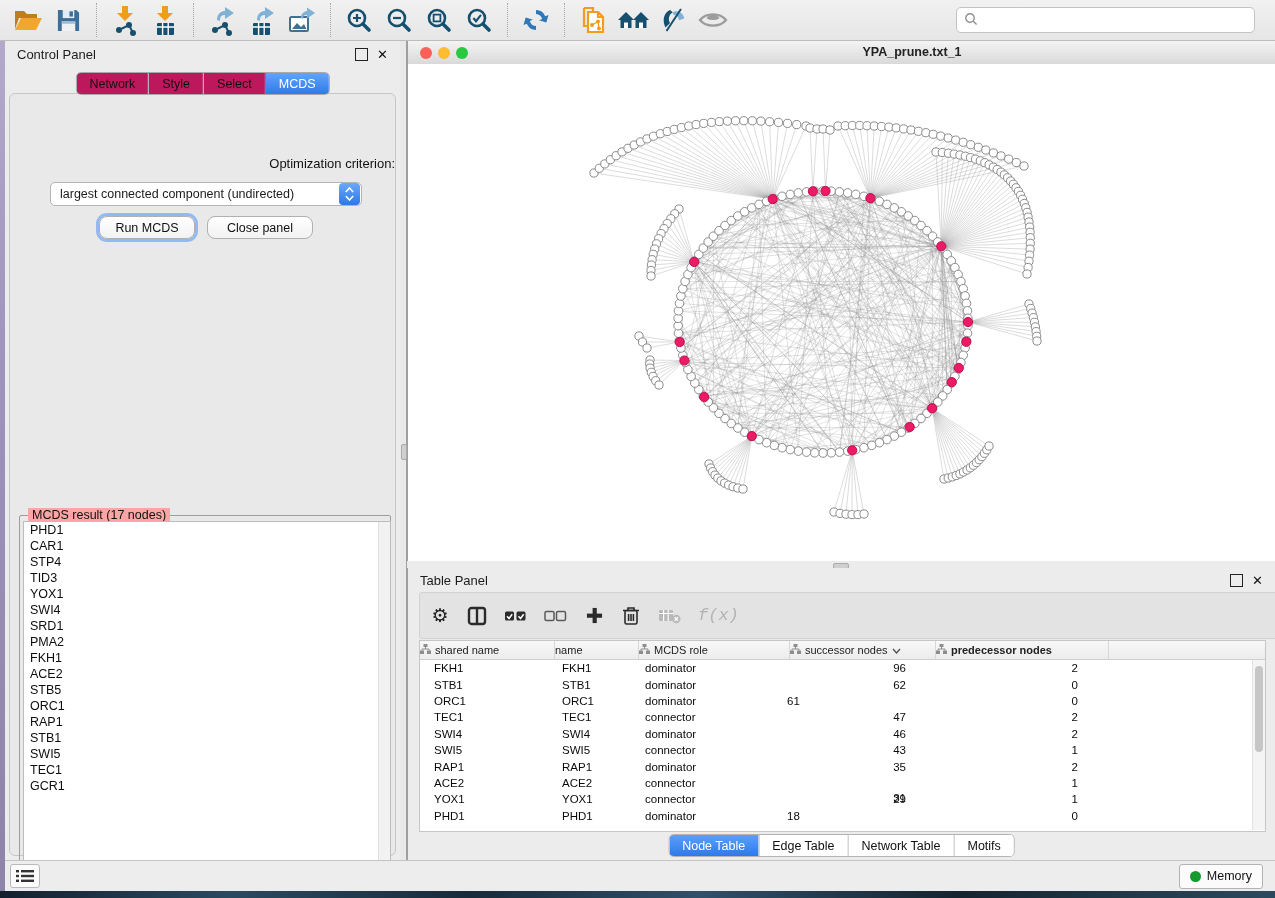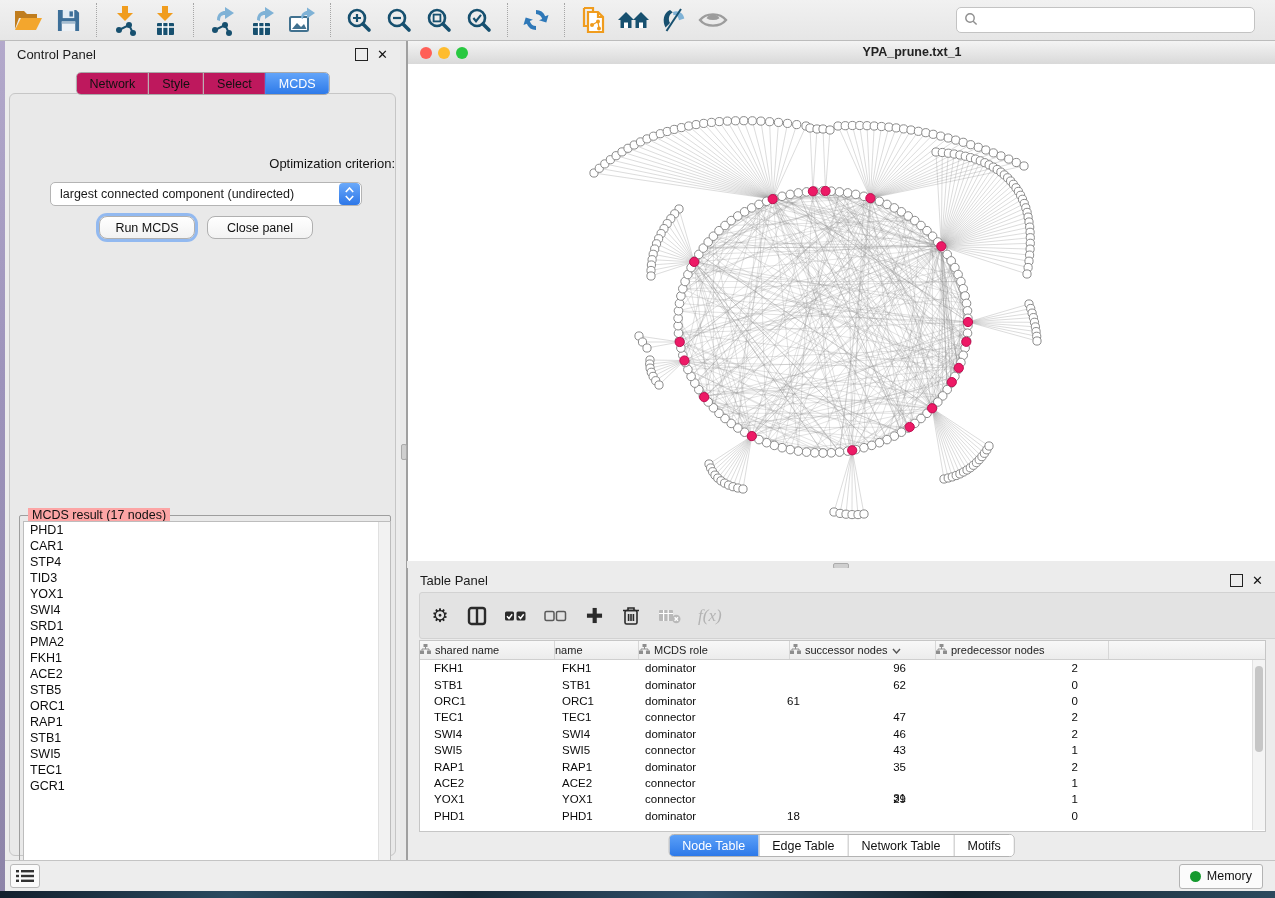--- a/index.html
+++ b/index.html
@@ -67,7 +67,7 @@
   .tp-toolbar{position:absolute;left:11px;top:24px;width:845px;height:45px;background:#e3e3e3;border:1px solid #d2d2d2;
      border-radius:3px;display:flex;align-items:center;padding:0 10px;gap:17px}
   .tp-icon{display:flex;align-items:center;justify-content:center;min-width:20px;height:24px}
-  .fx{font-family:Liberation Serif, serif;font-style:italic;font-size:17px;color:#b3b3b3}
+  .fx{font-family:Liberation Mono, monospace;font-style:italic;font-size:17px;color:#b3b3b3}
   .gear-glyph{font-size:19px;color:#222;line-height:20px}
   .ntable{position:absolute;left:11px;top:72px;width:845px;height:190px;background:#fff;border:1px solid #c6c6c6;overflow:hidden}
   .thead{display:flex;height:18px;background:linear-gradient(#f8f8f8,#ececec);border-bottom:1px solid #cfcfcf}

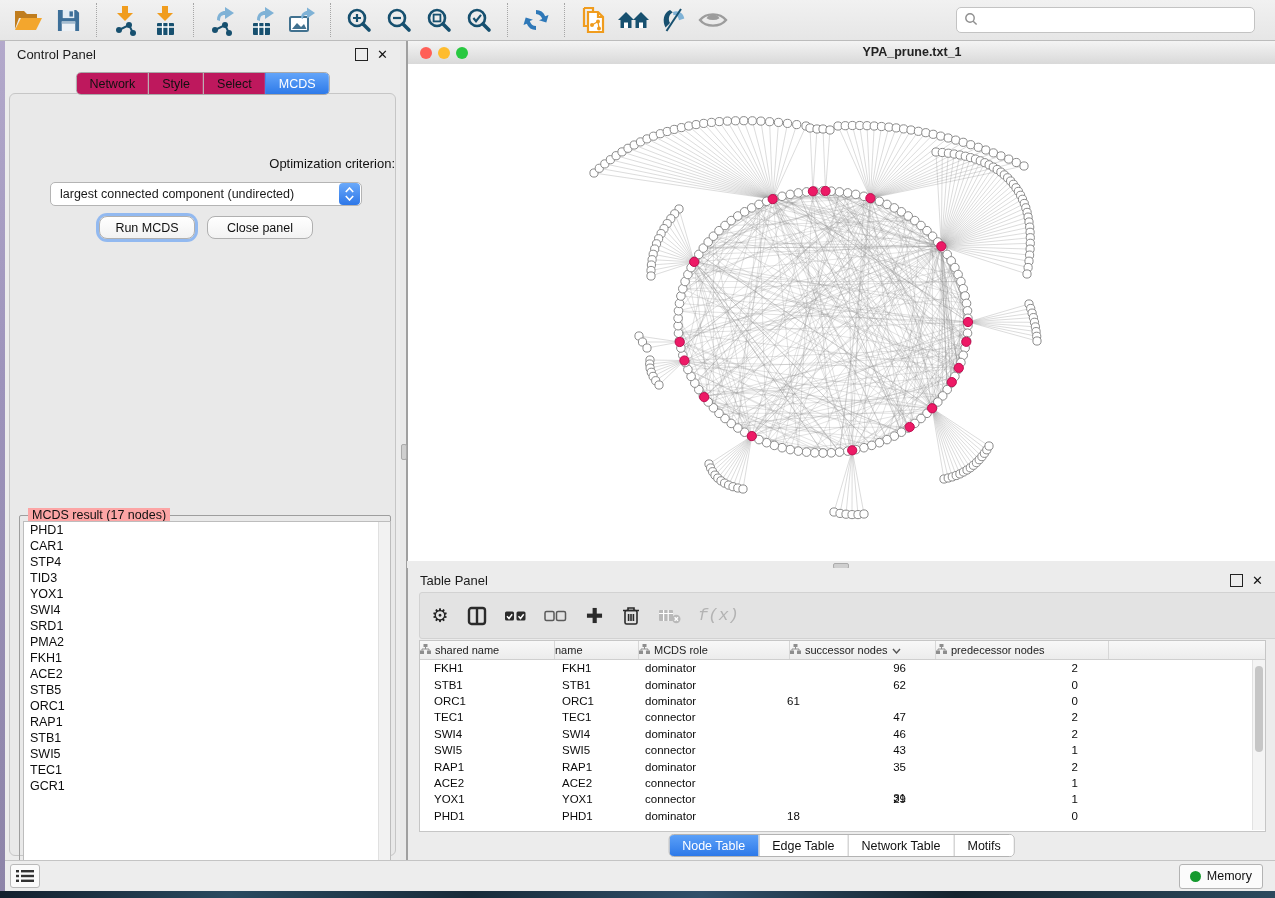--- a/index.html
+++ b/index.html
@@ -1213,7 +1213,7 @@
               <path d="M1 1 l3.5 4 3.5 -4" stroke="#555" fill="none" stroke-width="1.4"></path>
             </svg></span>
         </div>
-        <div class="th" style="width: 172px;">
+        <div class="th" style="width: 172px; font-weight: bold;">
           <span><svg width="11" height="10" viewBox="0 0 11 10">
               <g fill="#8d8d8d">
                 <rect x="3.5" y="0" width="4" height="3"></rect>

